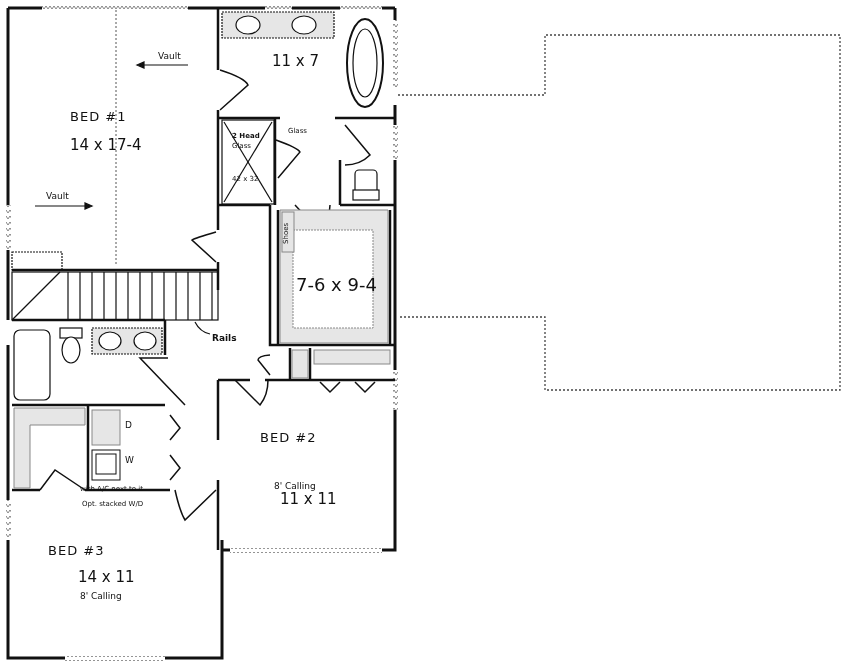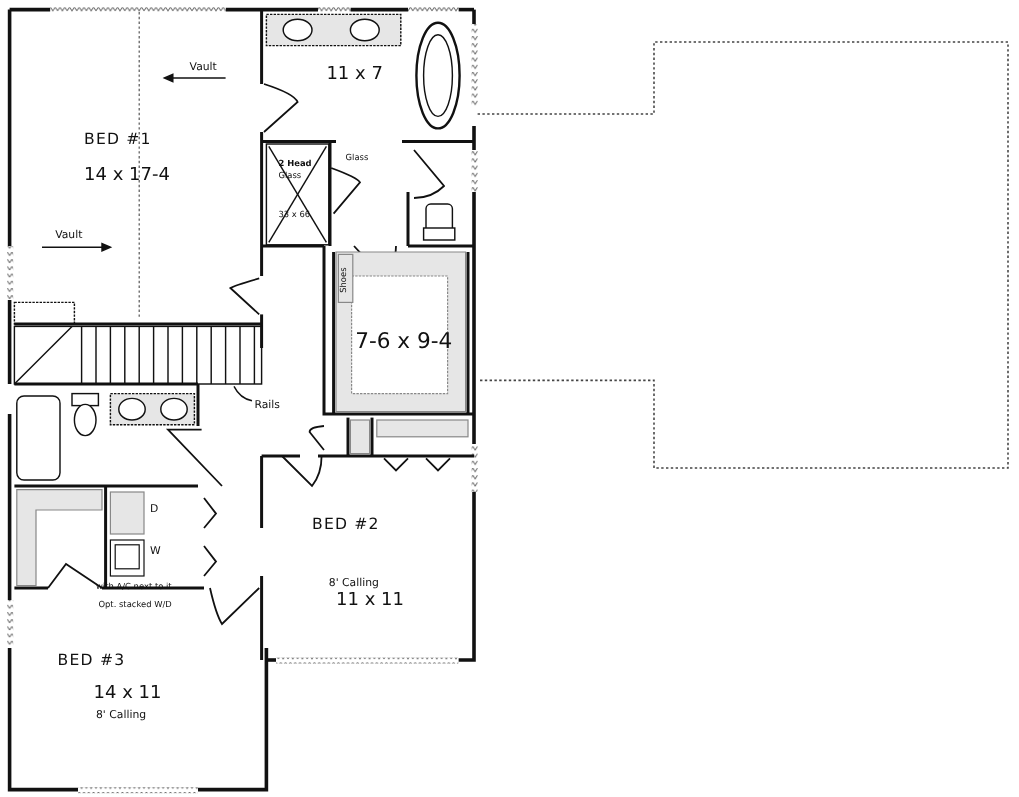--- a/index.html
+++ b/index.html
@@ -184,7 +184,7 @@
 
 <div class="lbl tiny" style="left:232px;top:133px;font-weight:bold;">2 Head</div>
 <div class="lbl tiny" style="left:232px;top:143px;">Glass</div>
-<div class="lbl tiny" style="left:232px;top:176px;">33 x 66</div>
+<div class="lbl tiny" style="left:232px;top:176px;">42 x 32</div>
 <div class="lbl tiny" style="left:288px;top:128px;">Glass</div>
 
 <div class="lbl tiny" style="left:283px;top:244px;transform:rotate(-90deg);transform-origin:left top;">Shoes</div>

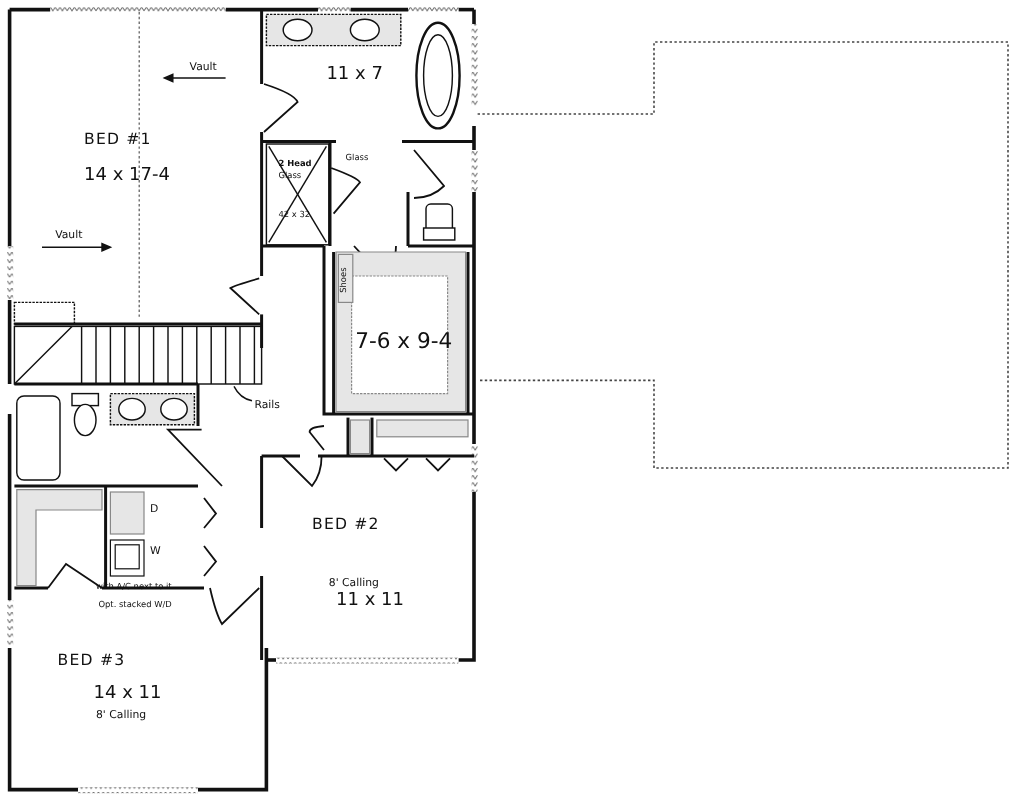--- a/index.html
+++ b/index.html
@@ -190,7 +190,7 @@
 <div class="lbl tiny" style="left:283px;top:244px;transform:rotate(-90deg);transform-origin:left top;">Shoes</div>
 <div class="lbl" style="left:296px;top:276px;font-size:18px;">7-6 x 9-4</div>
 
-<div class="lbl small" style="left:212px;top:334px;">Rails</div>
+<div class="lbl small" style="left:212px;top:334px;font-weight:bold;">Rails</div>
 
 <div class="lbl small" style="left:125px;top:421px;">D</div>
 <div class="lbl small" style="left:125px;top:456px;">W</div>

